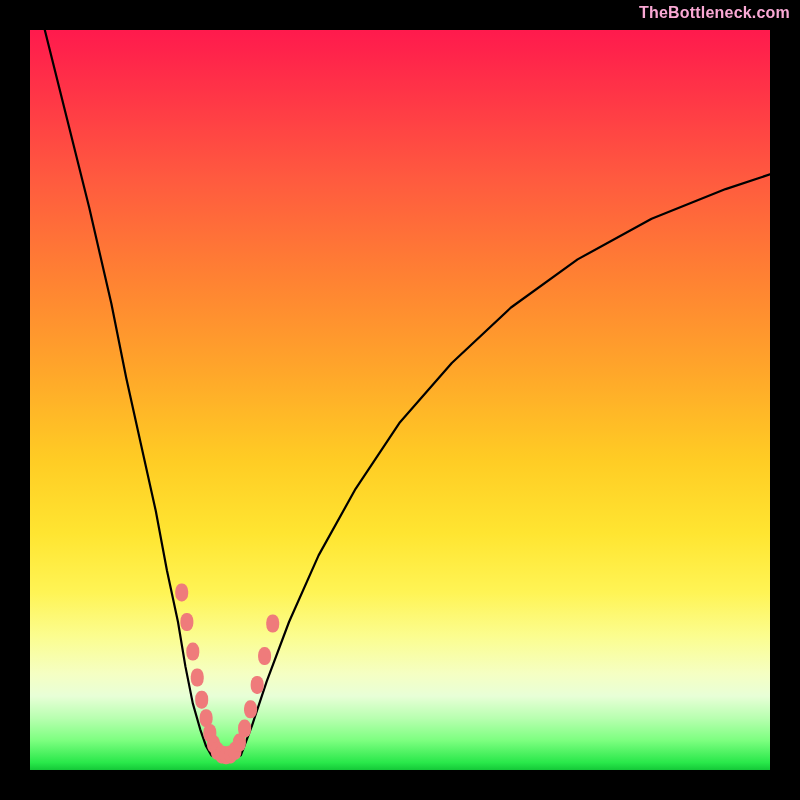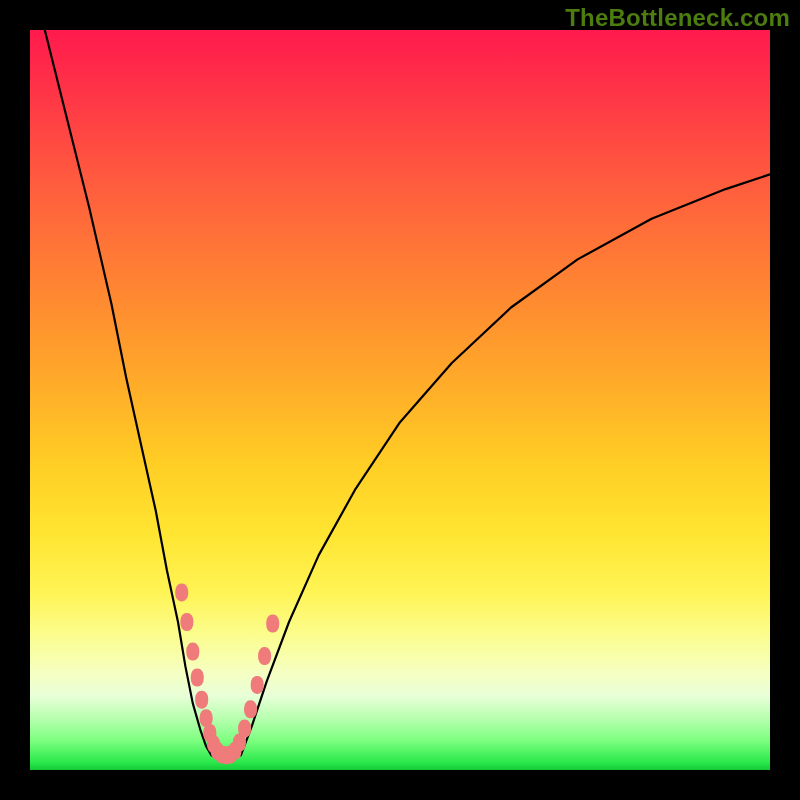--- a/index.html
+++ b/index.html
@@ -49,8 +49,8 @@
     position: absolute;
     top: 4px;
     right: 10px;
-    color: #4d7c0f;
-    font-size: 24px;
+    color: #f9a8d4;
+    font-size: 16px;
     font-weight: 600;
     letter-spacing: 0.2px;
     user-select: none;

